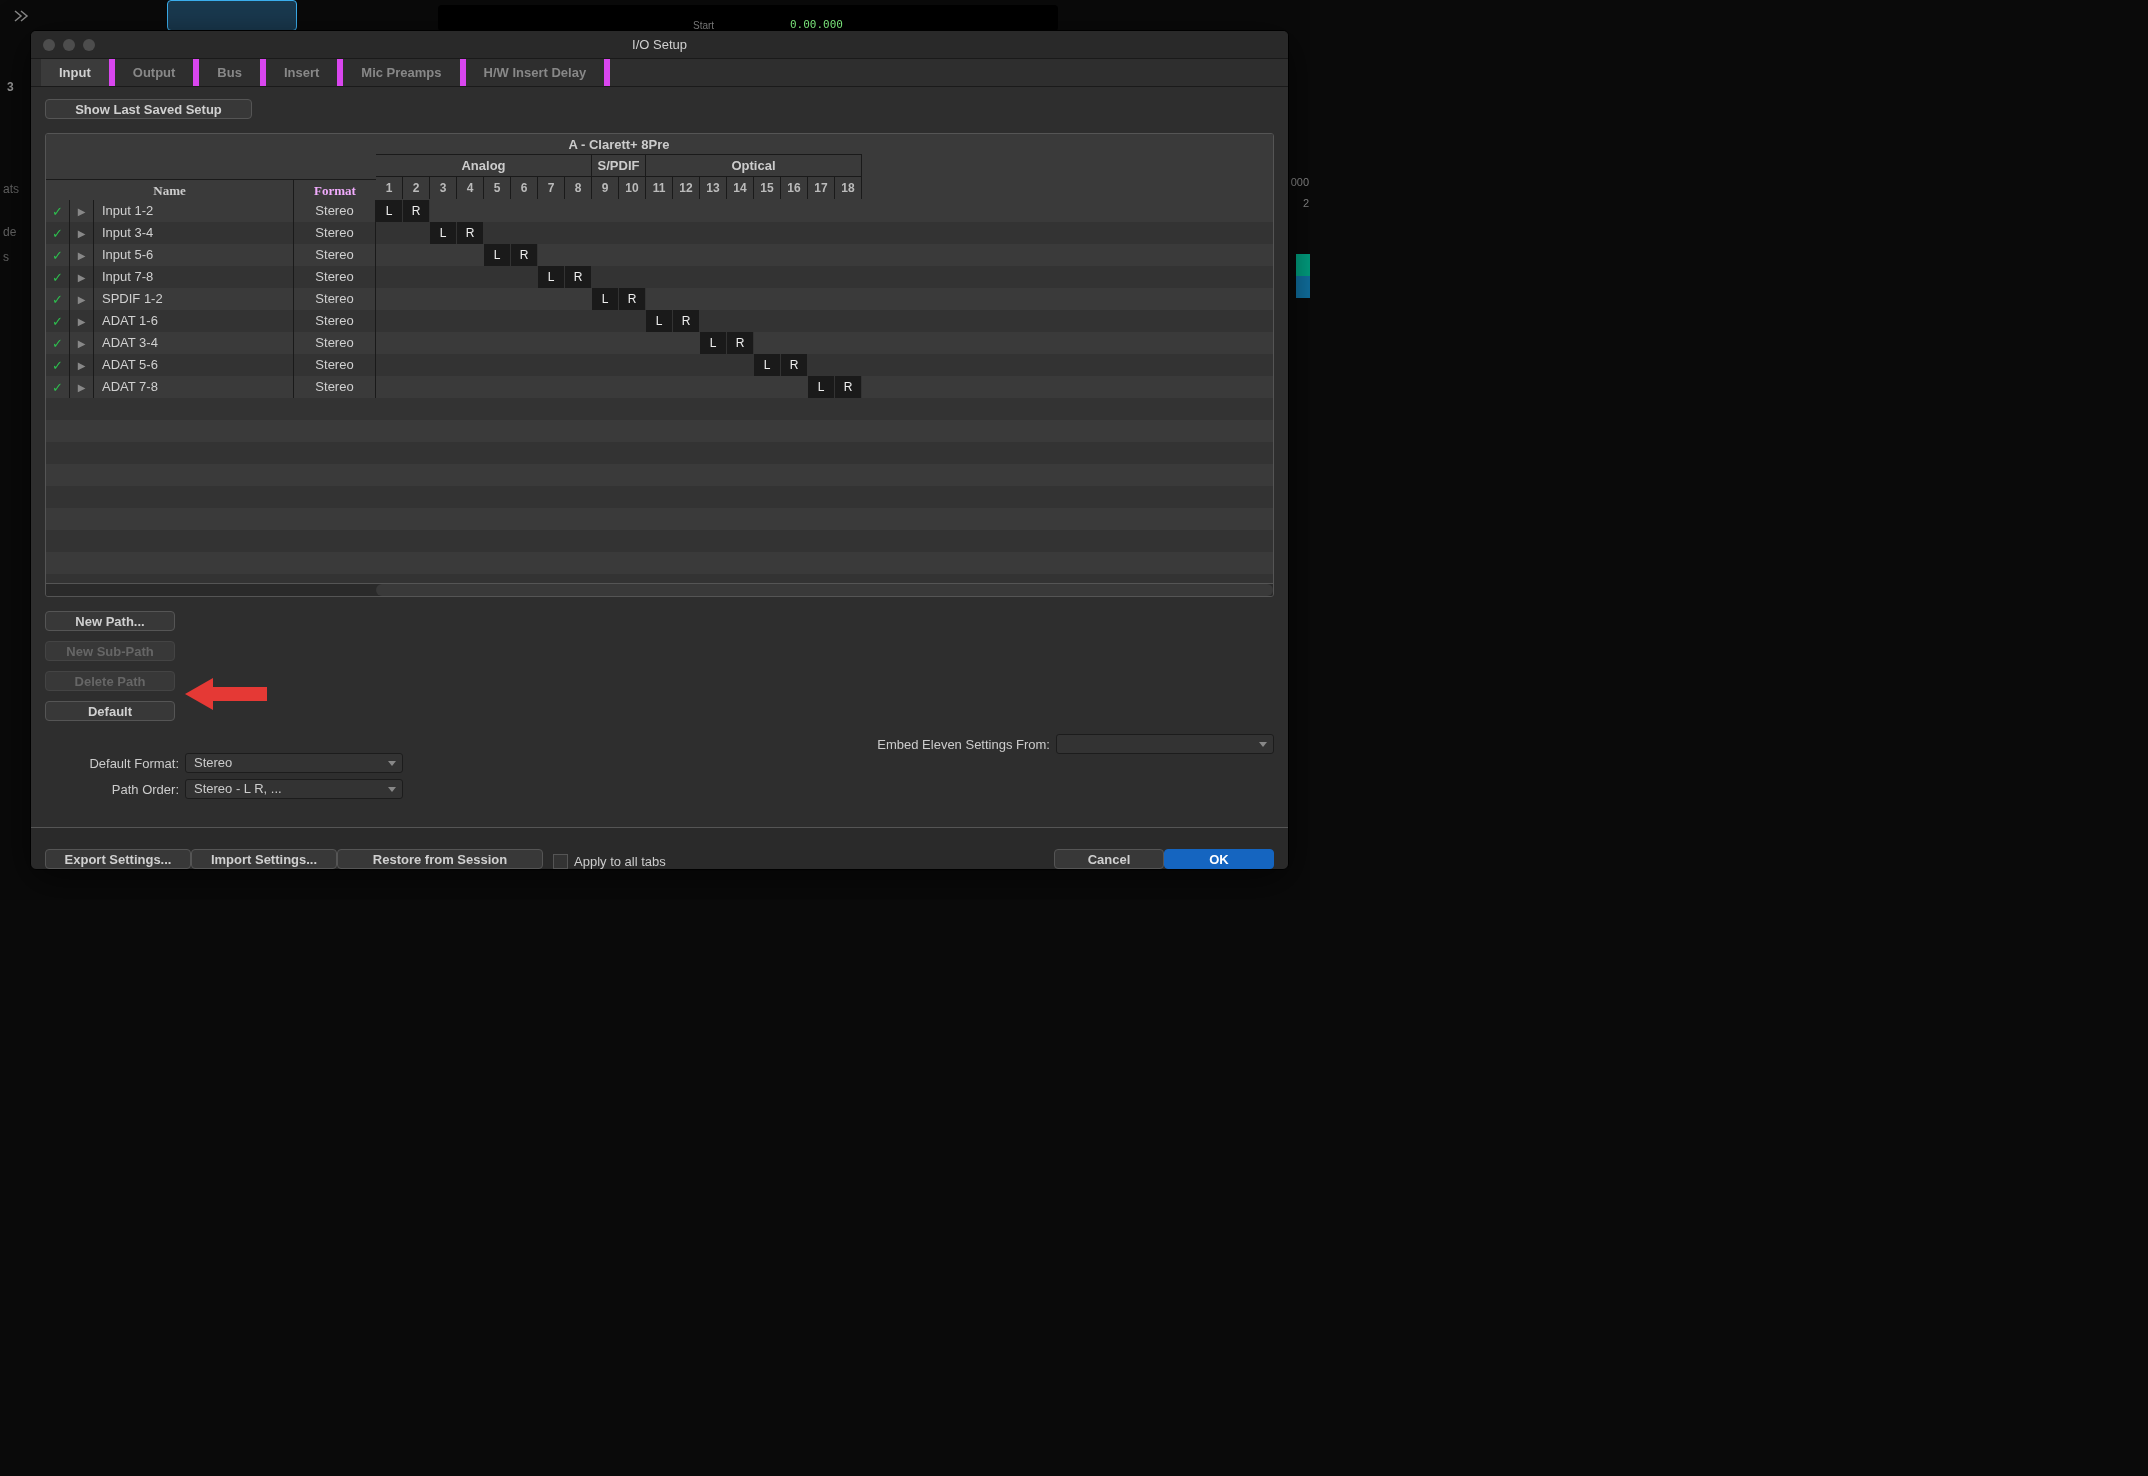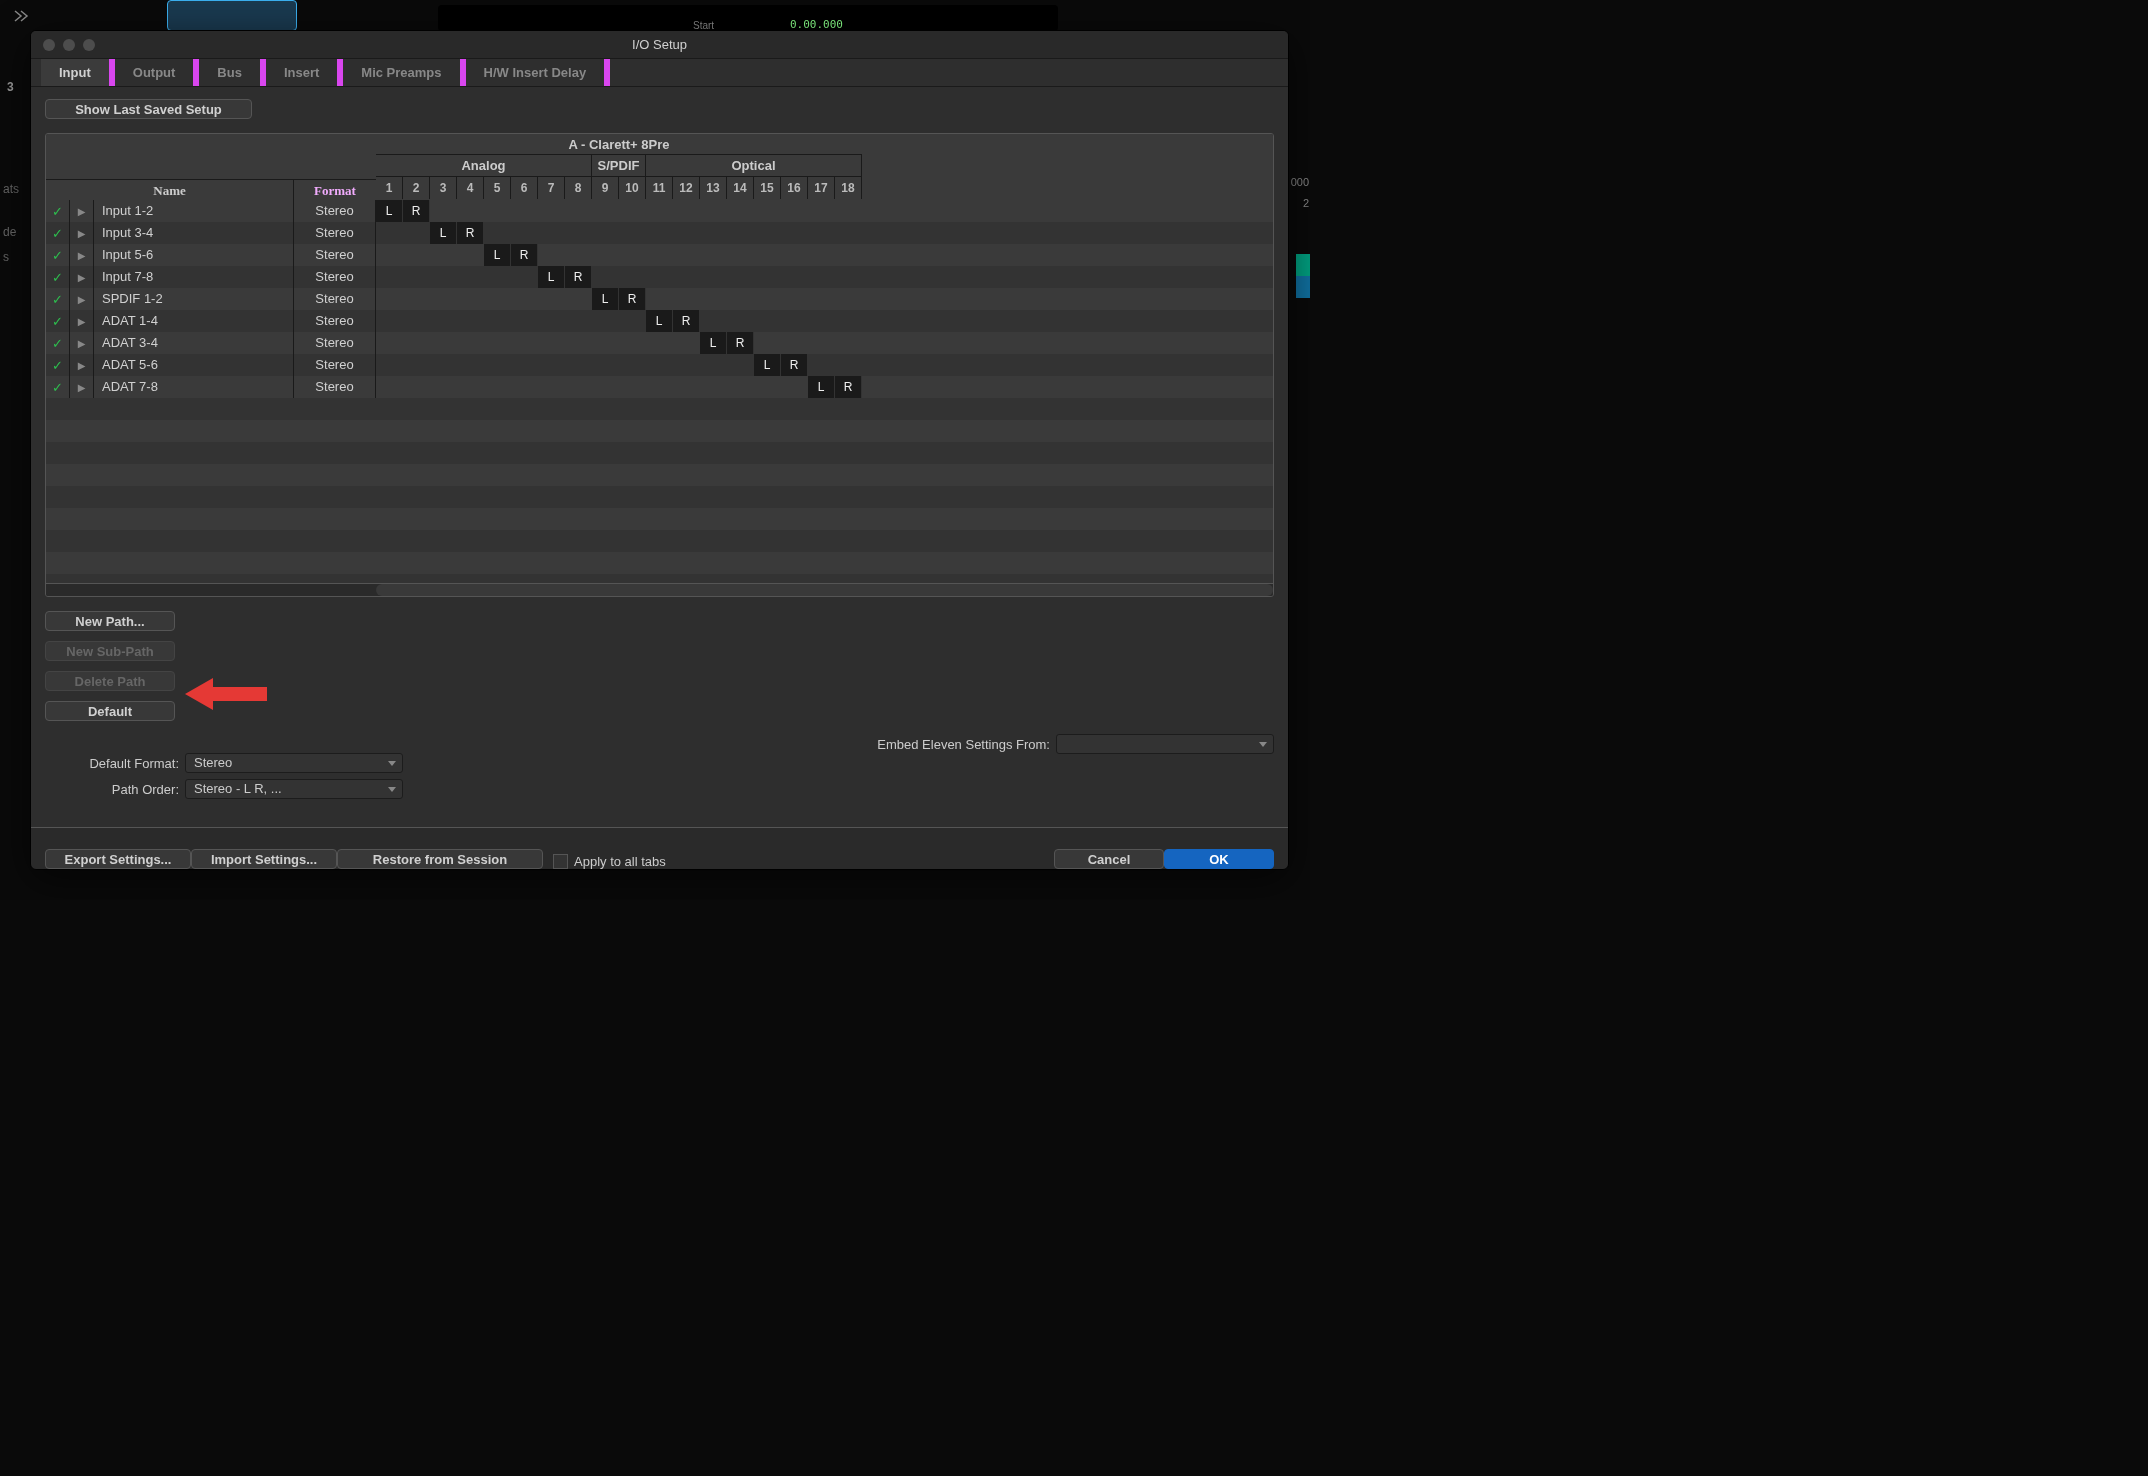--- a/index.html
+++ b/index.html
@@ -382,7 +382,7 @@
               <span class="chk-on">✓</span>
             </div>
             <div class="c-exp">▶</div>
-            <div class="c-name">ADAT 1-4</div>
+            <div class="c-name">ADAT 1-6</div>
             <div class="c-format">Stereo</div>
             <div class="c-matrix">
               <div class="m-cell"></div>

